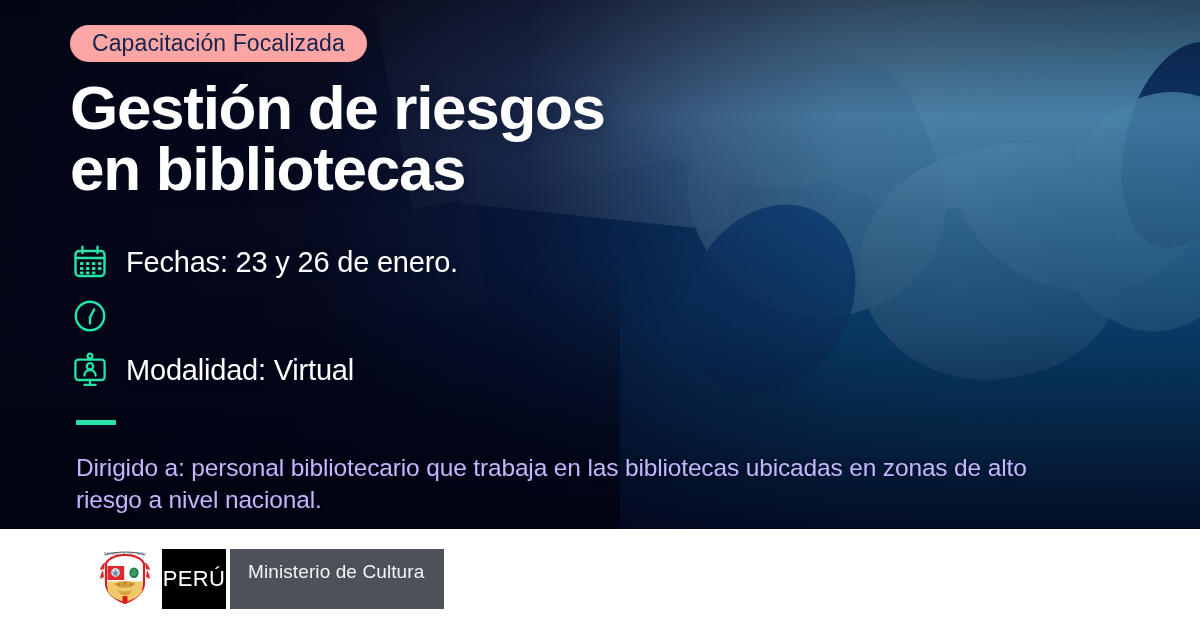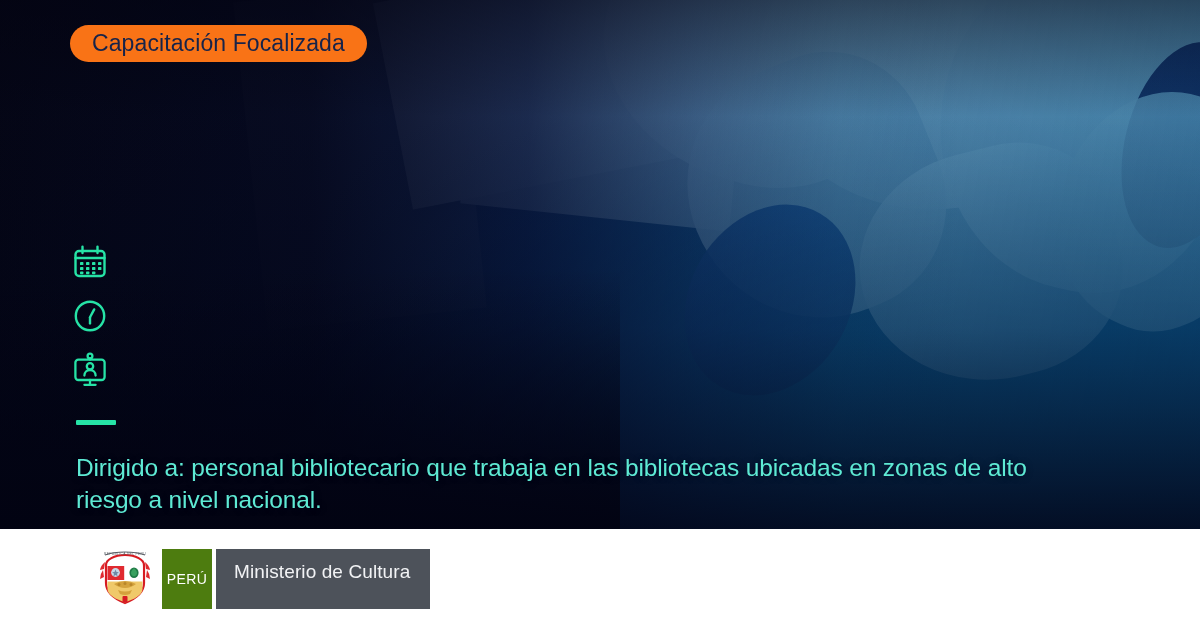--- a/index.html
+++ b/index.html
@@ -127,7 +127,7 @@
     display:inline-flex; align-items:center;
     padding:0 22px;
     border-radius:19px;
-    background:#f97316;
+    background:#fca5a5;
     color:#16234a;
     font-size:23px;
     font-weight:400;

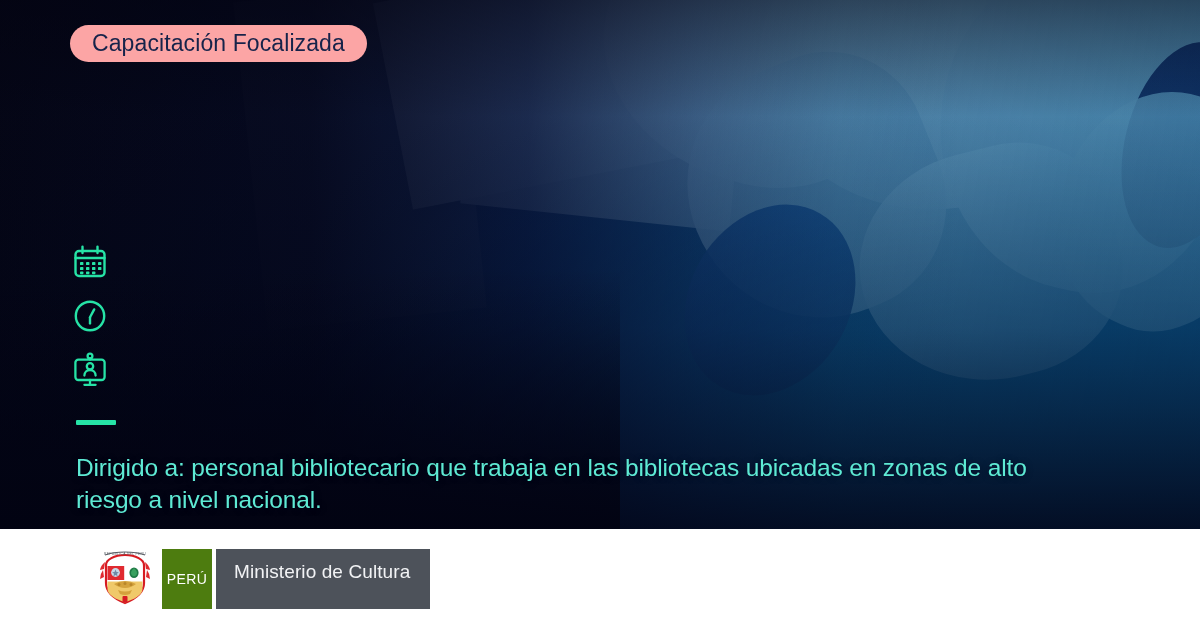--- a/index.html
+++ b/index.html
@@ -248,6 +248,10 @@
 
       <div class="badge">Capacitación Focalizada</div>
 
+      <h1 class="title">
+        <span class="ln">Gestión de riesgos</span>
+        <span class="ln">en bibliotecas</span>
+      </h1>
 
       <div class="info-list">
 

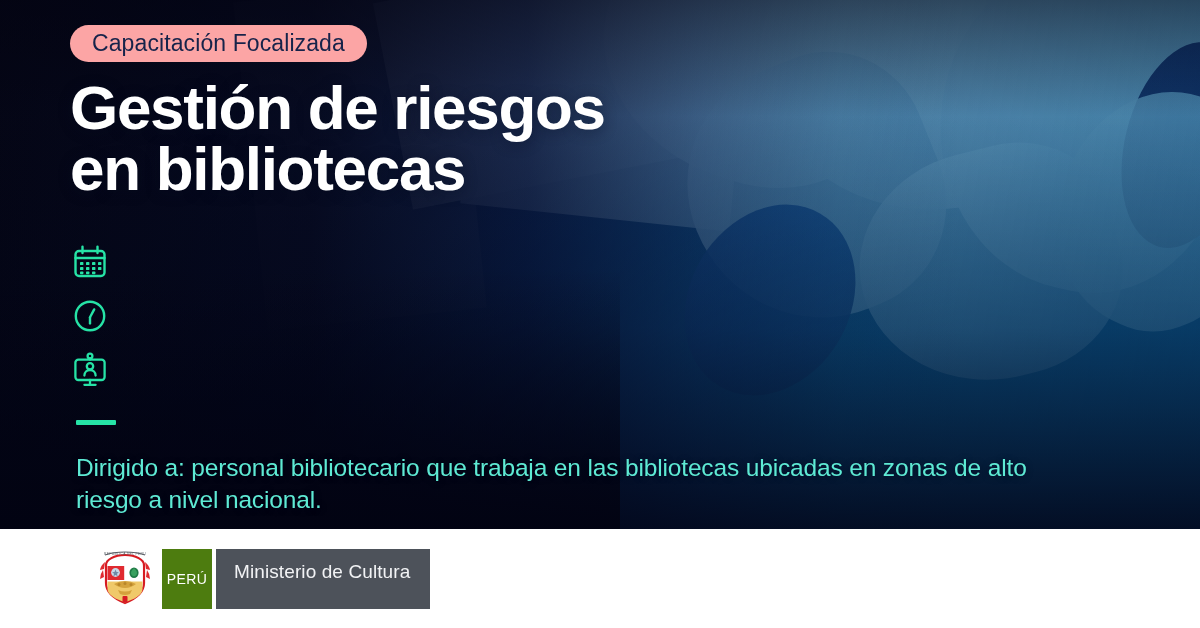--- a/index.html
+++ b/index.html
@@ -277,6 +277,7 @@
               </g>
             </svg>
           </span>
+          <span class="info-text">Fechas: 23 y 26 de enero.</span>
         </div>
 
         <div class="info-row">

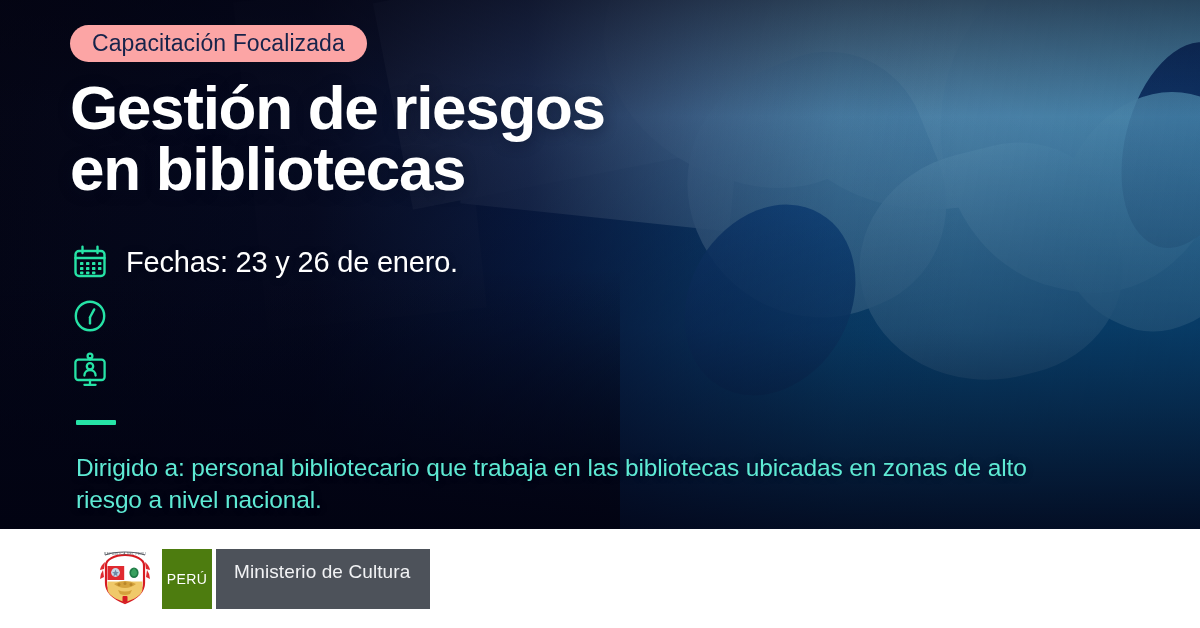--- a/index.html
+++ b/index.html
@@ -302,6 +302,7 @@
               <path d="M12.4 32.8 H 23.6"></path>
             </svg>
           </span>
+          <span class="info-text">Modalidad: Virtual</span>
         </div>
 
       </div>

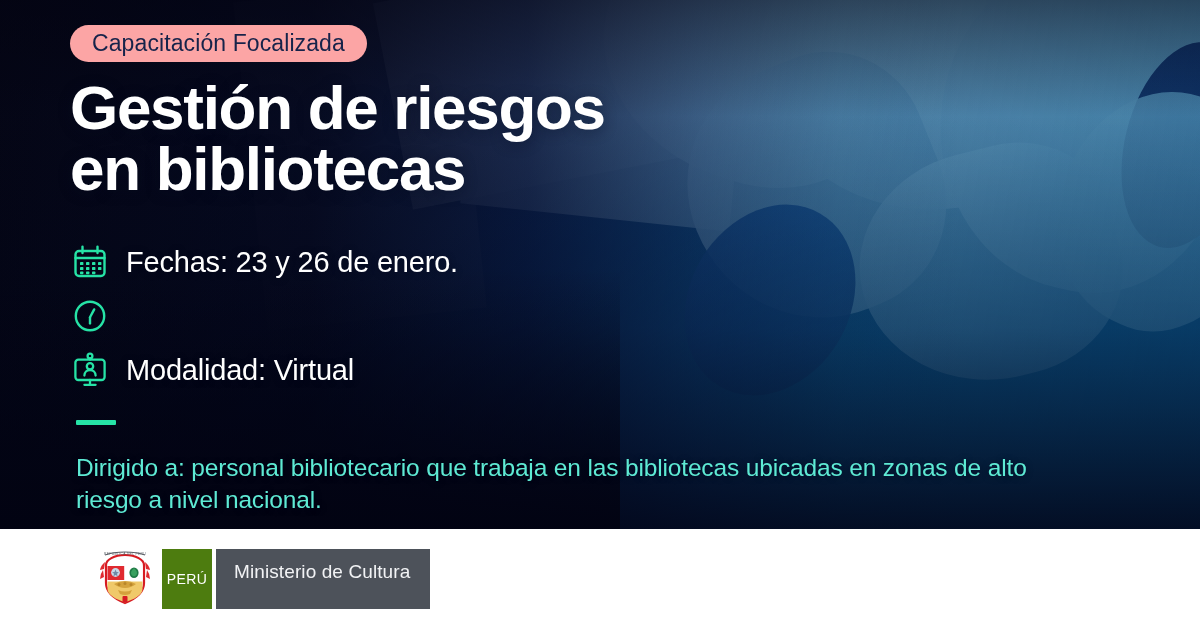--- a/index.html
+++ b/index.html
@@ -179,7 +179,7 @@
   .audience {
     position:absolute; left:76px; top:452px;
     width:1020px;
-    color:#5eead4;
+    color:#c4b5fd;
     font-size:24.5px;
     line-height:1.32;
     font-weight:400;

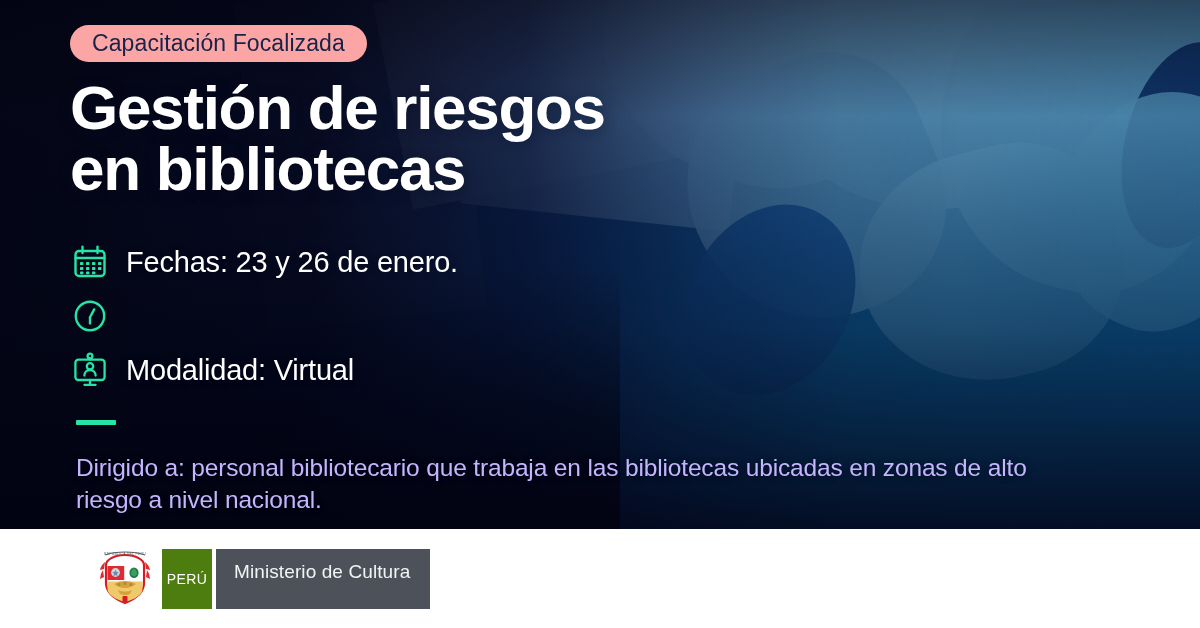--- a/index.html
+++ b/index.html
@@ -203,10 +203,10 @@
   .coat { width:58px; height:60px; margin-right:8px; flex:0 0 58px; }
   .coat svg { display:block; }
   .peru-block {
-    width:50px;
-    background:#4d7c0f;
+    width:64px;
+    background:#000000;
     display:flex; align-items:center; justify-content:center;
-    color:#ffffff; font-size:14px; letter-spacing:.4px;
+    color:#ffffff; font-size:22px; letter-spacing:.4px;
   }
   .minis-block {
     background:#4d525a;

